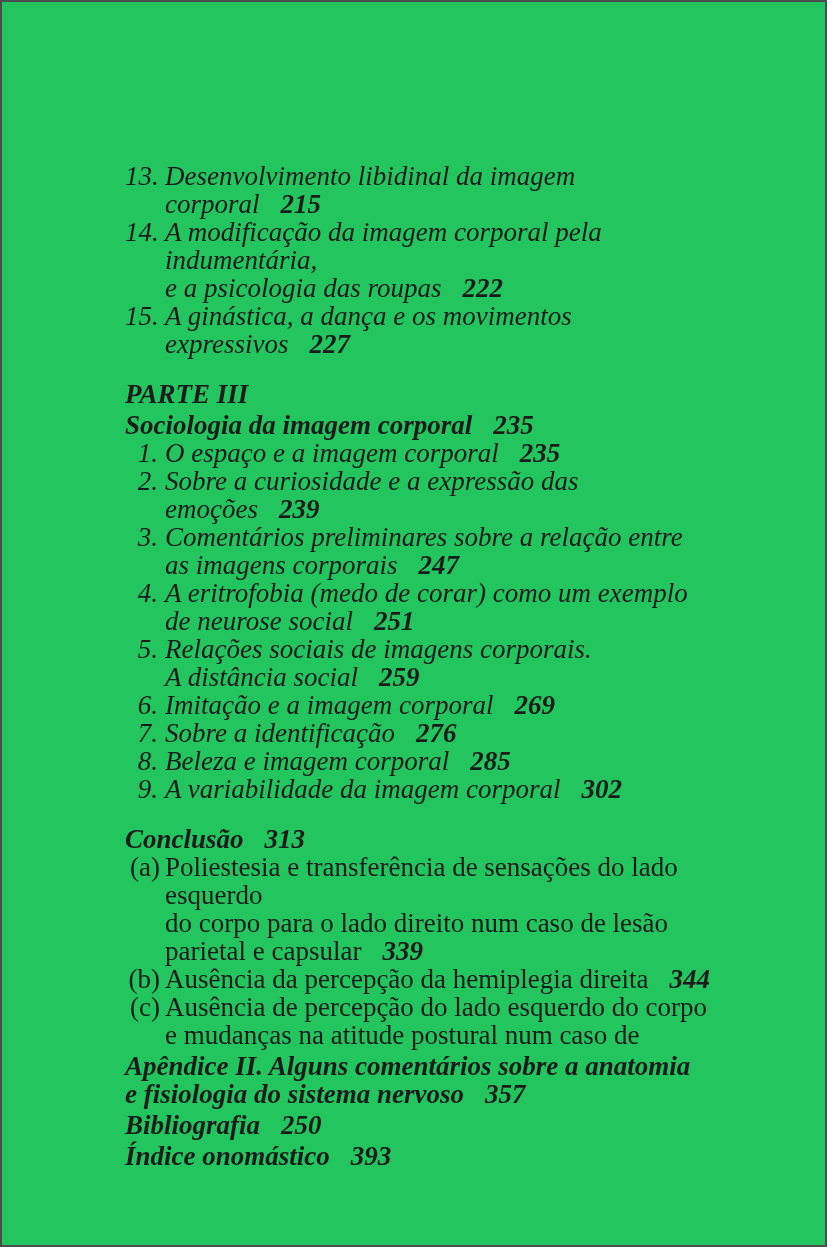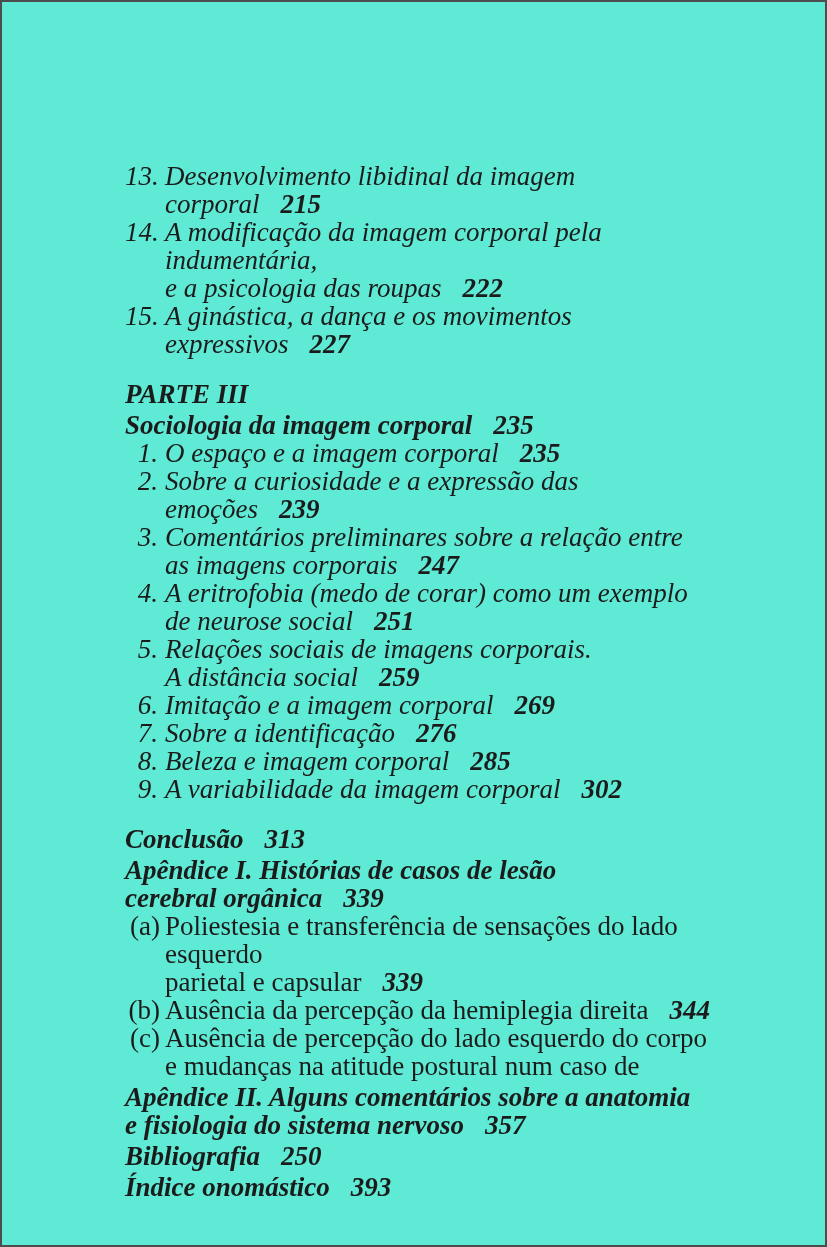--- a/index.html
+++ b/index.html
@@ -13,7 +13,7 @@
     width: 827px;
     height: 1247px;
     box-sizing: border-box;
-    background: #5eead4;
+    background: #22c55e;
     border: 2px solid #4d4d4d;
     overflow: hidden;
   }

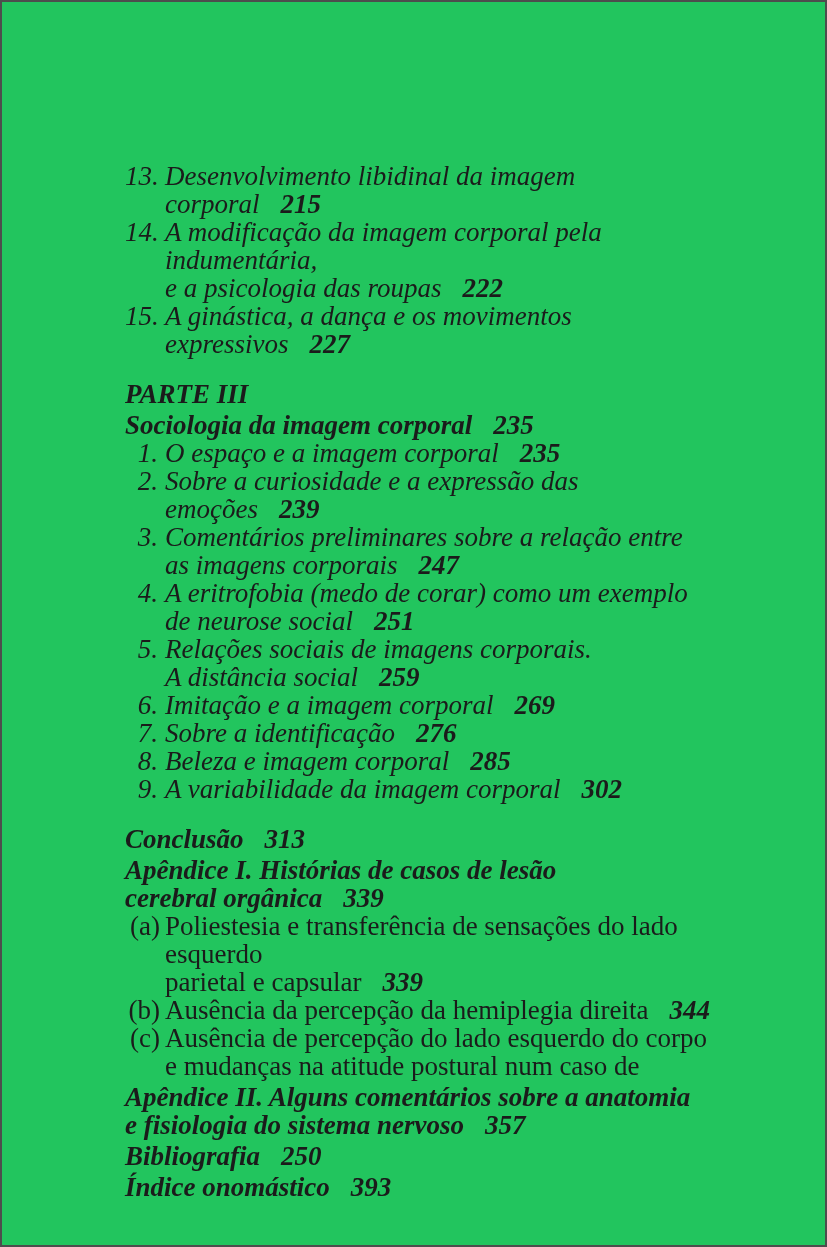--- a/index.html
+++ b/index.html
@@ -119,10 +119,6 @@
       <div class="entry header">
         <div class="line"><span class="text">Conclusão</span><span class="pagenum">313</span></div>
       </div>
-      <div class="entry header">
-        <div class="line"><span class="text">Apêndice I. Histórias de casos de lesão</span></div>
-        <div class="line"><span class="text">cerebral orgânica</span><span class="pagenum">339</span></div>
-      </div>
       <div class="entry lettered">
         <div class="line"><span class="marker">(a)</span><span class="text">Poliestesia e transferência de sensações do lado esquerdo</span></div>
         <div class="line"><span class="text">parietal e capsular</span><span class="pagenum">339</span></div>

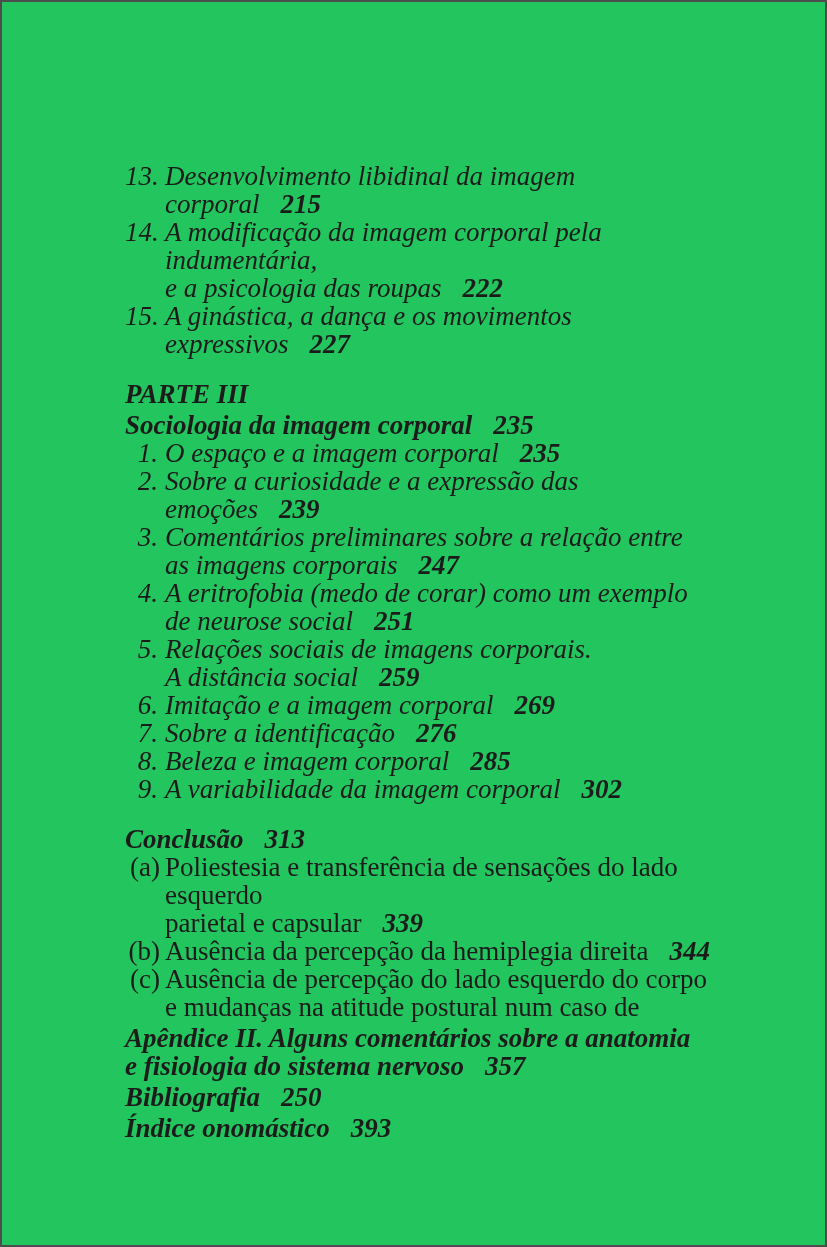--- a/index.html
+++ b/index.html
@@ -121,6 +121,7 @@
       </div>
       <div class="entry lettered">
         <div class="line"><span class="marker">(a)</span><span class="text">Poliestesia e transferência de sensações do lado esquerdo</span></div>
+        <div class="line"><span class="text">do corpo para o lado direito num caso de lesão</span></div>
         <div class="line"><span class="text">parietal e capsular</span><span class="pagenum">339</span></div>
       </div>
       <div class="entry lettered">

